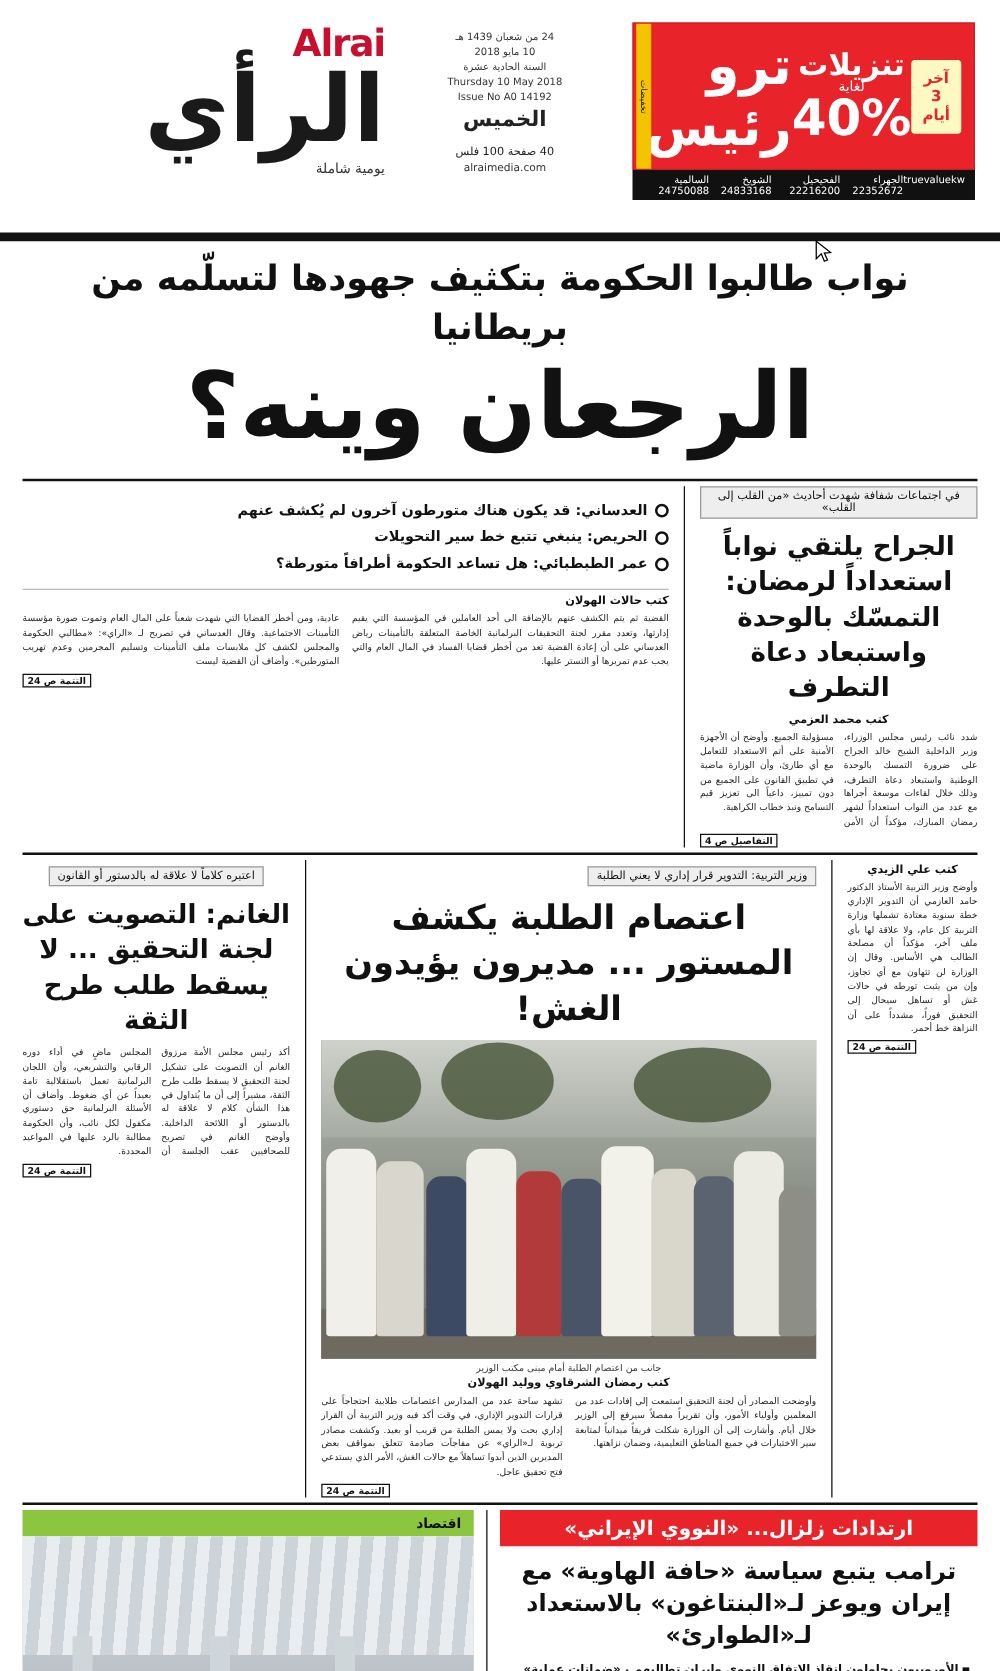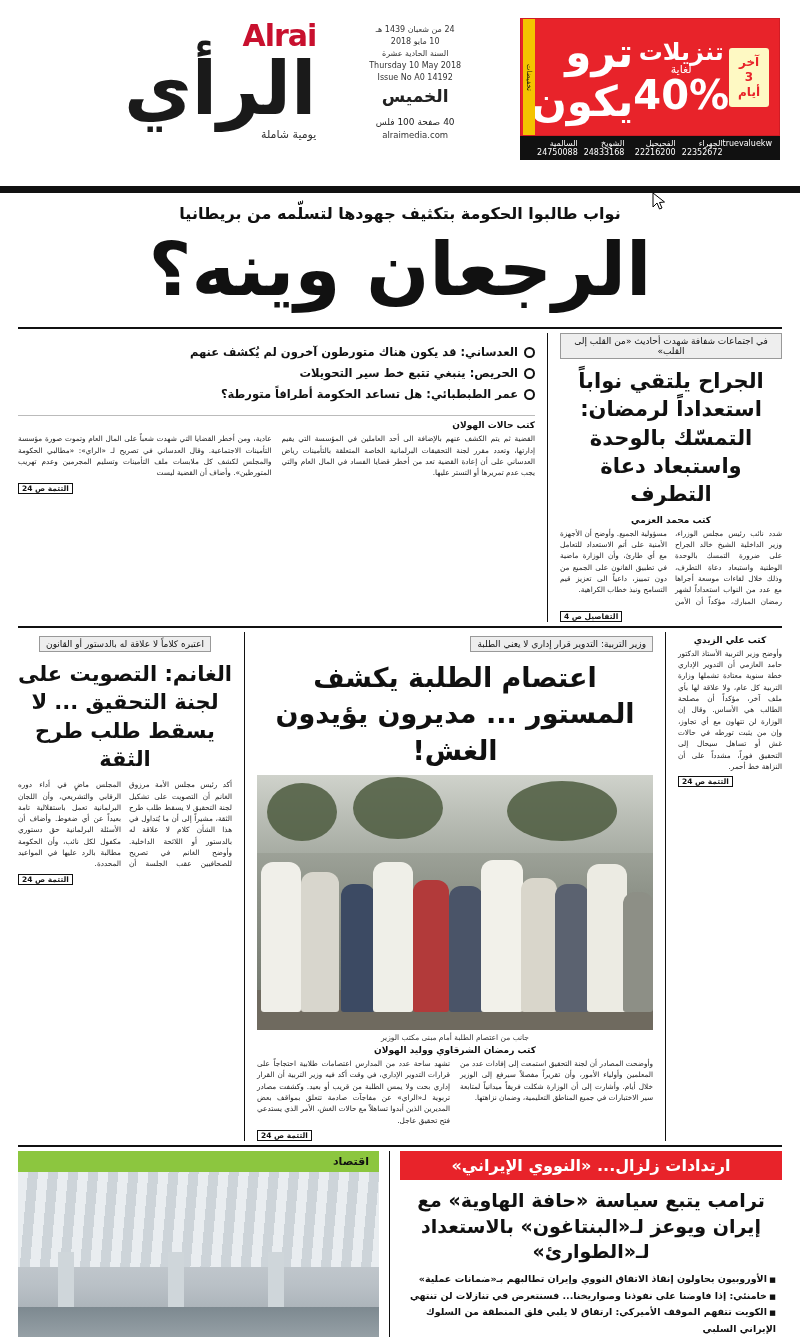--- a/index.html
+++ b/index.html
@@ -109,7 +109,7 @@
     <div class="ad-block">
       <div class="ad-banner">
         <div class="ad-side">تخفيضات</div>
-        <div class="ad-logo">ترو يكون</div>
+        <div class="ad-logo">ترو رئيس</div>
         <div class="ad-sale">
           <div class="t1">تنزيلات</div>
           <div style="font-size:11px">لغاية</div>

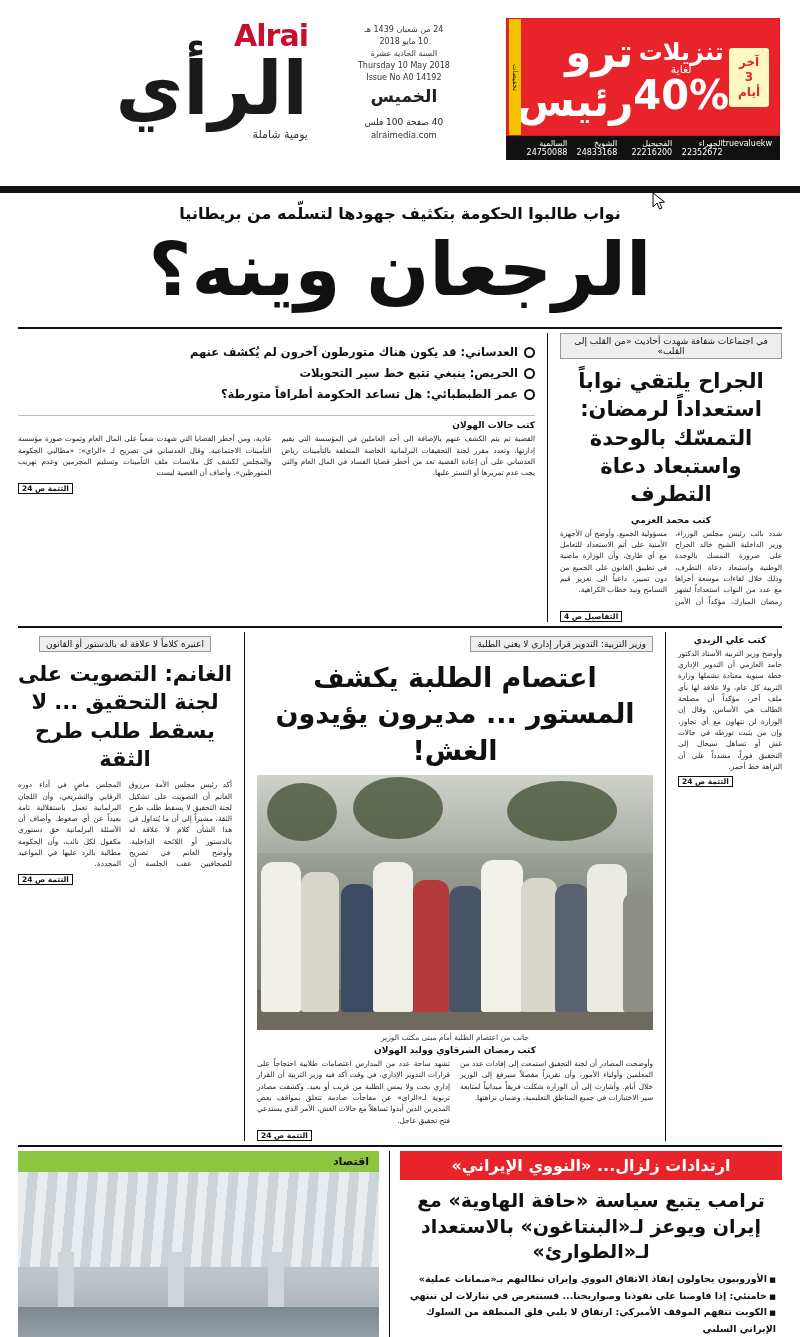--- a/index.html
+++ b/index.html
@@ -37,7 +37,7 @@
 
   
   .headstory{padding:10px 18px 6px 18px;text-align:center;}
-  .kicker{font-size:16px;font-weight:bold;line-height:1.4;color:#111;}
+  .kicker{font-size:28px;font-weight:bold;line-height:1.4;color:#111;}
   .mainhead{font-size:74px;font-weight:bold;line-height:1.05;margin:6px 0 8px 0;letter-spacing:-2px;}
 
   .sep{height:2px;background:#111;margin:4px 18px;}

